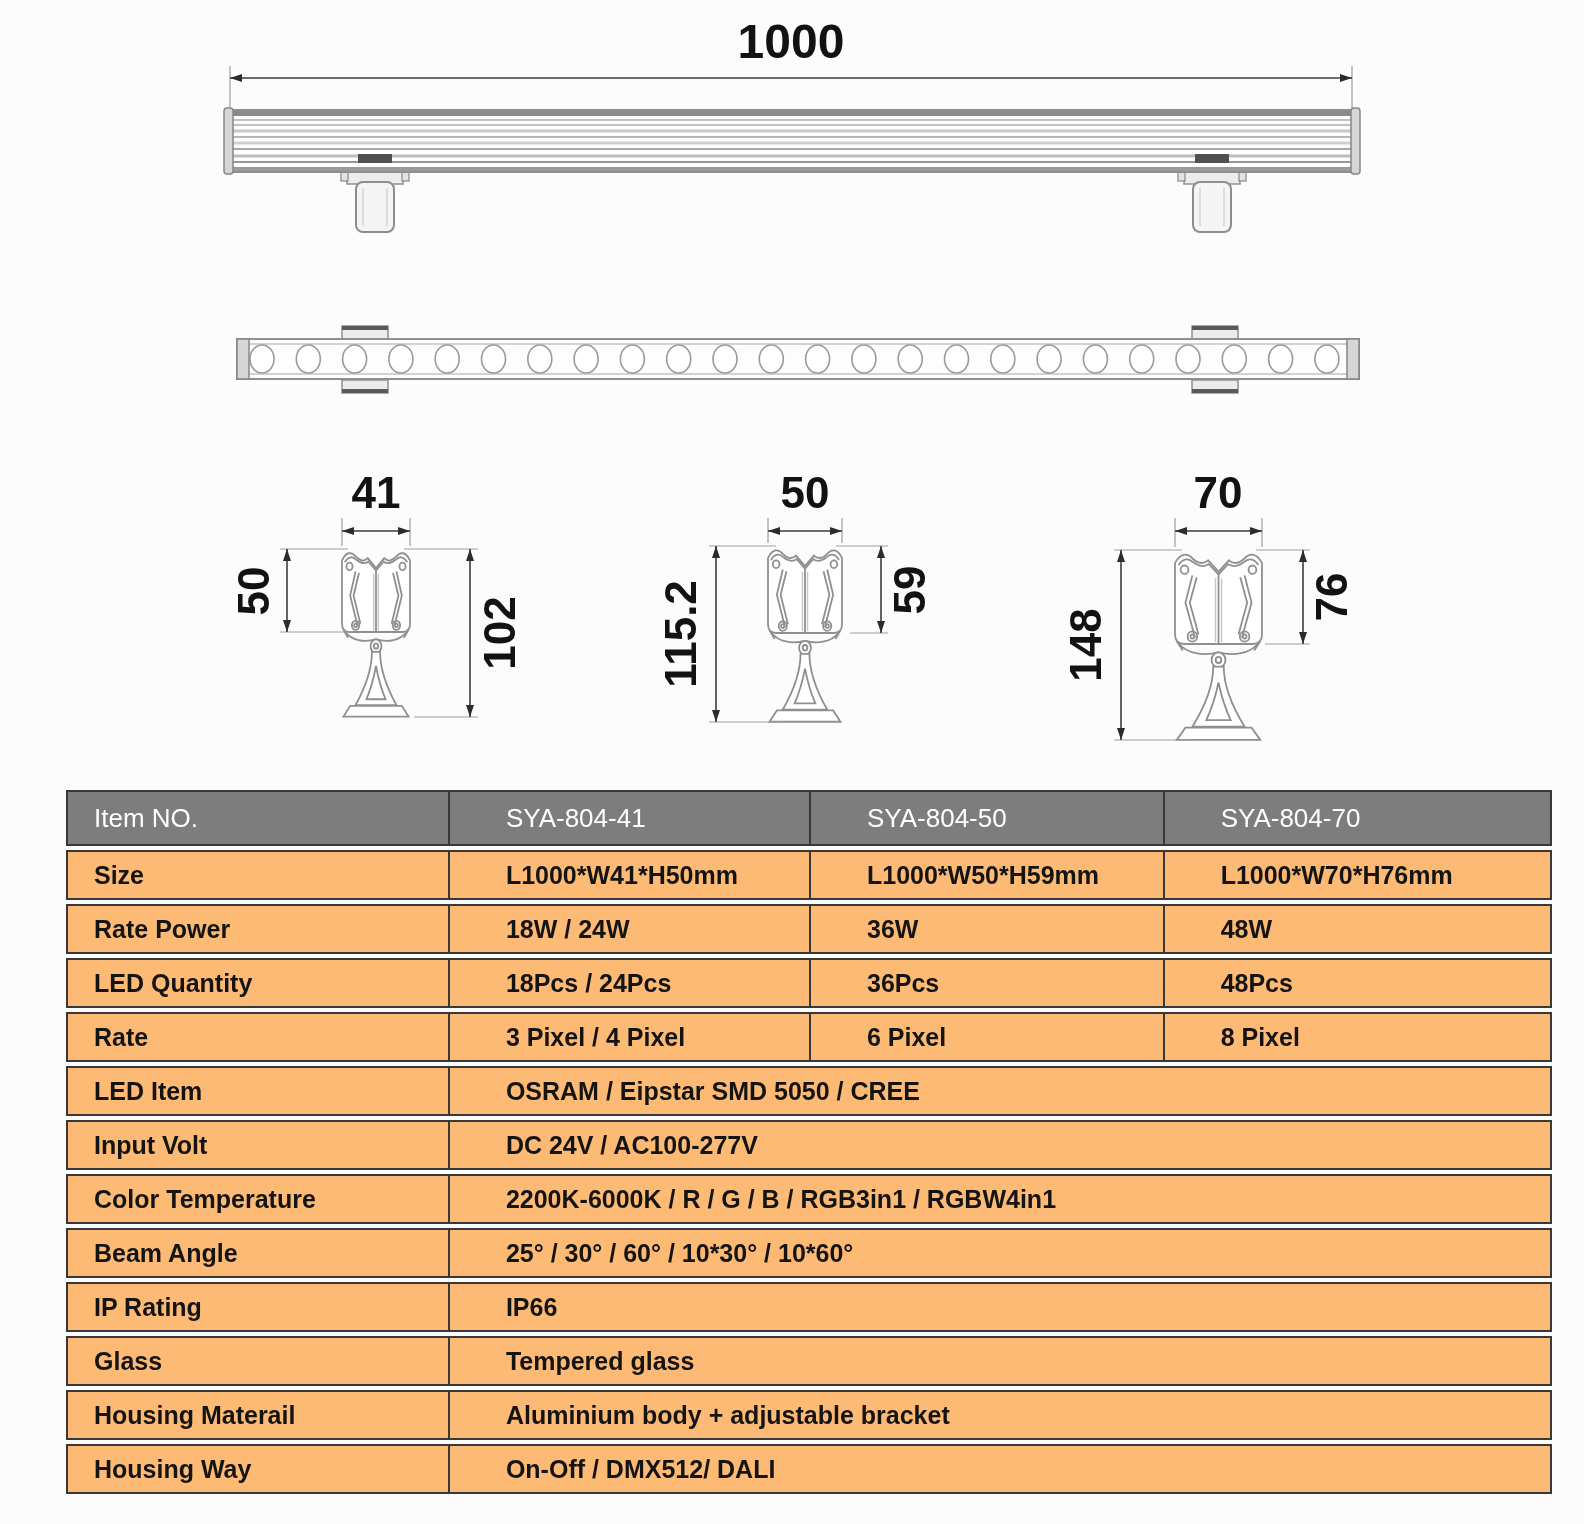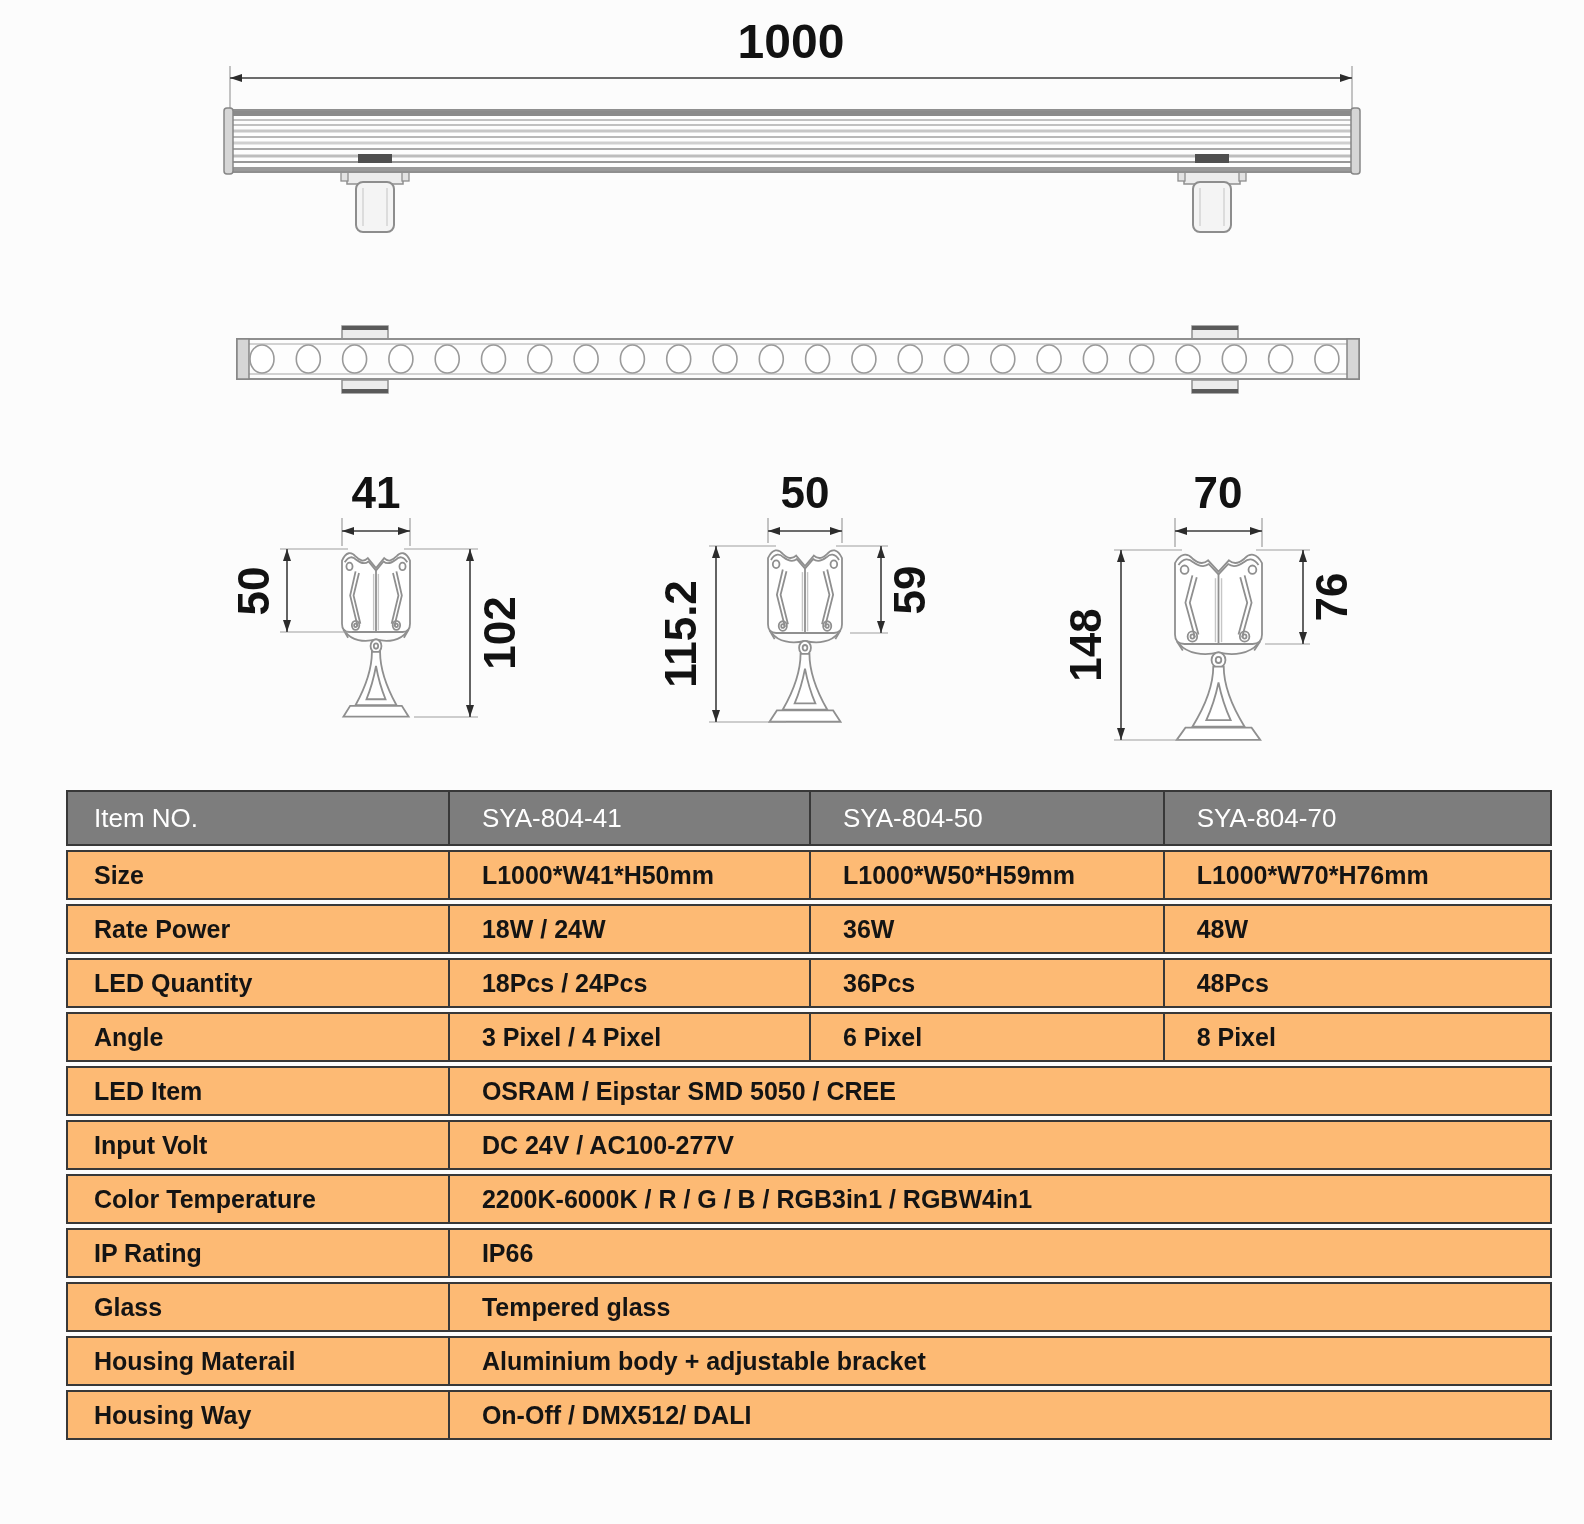--- a/index.html
+++ b/index.html
@@ -60,7 +60,7 @@
   }
   .spec-table tr.alt td { background: #fdba74; }
   .spec-table .label-col { padding-left: 26px; }
-  .spec-table .value-col { padding-left: 32px; margin-left: 32px; }
+  .spec-table .value-col { padding-left: 56px; margin-left: 32px; }
 </style>
 </head>
 <body>

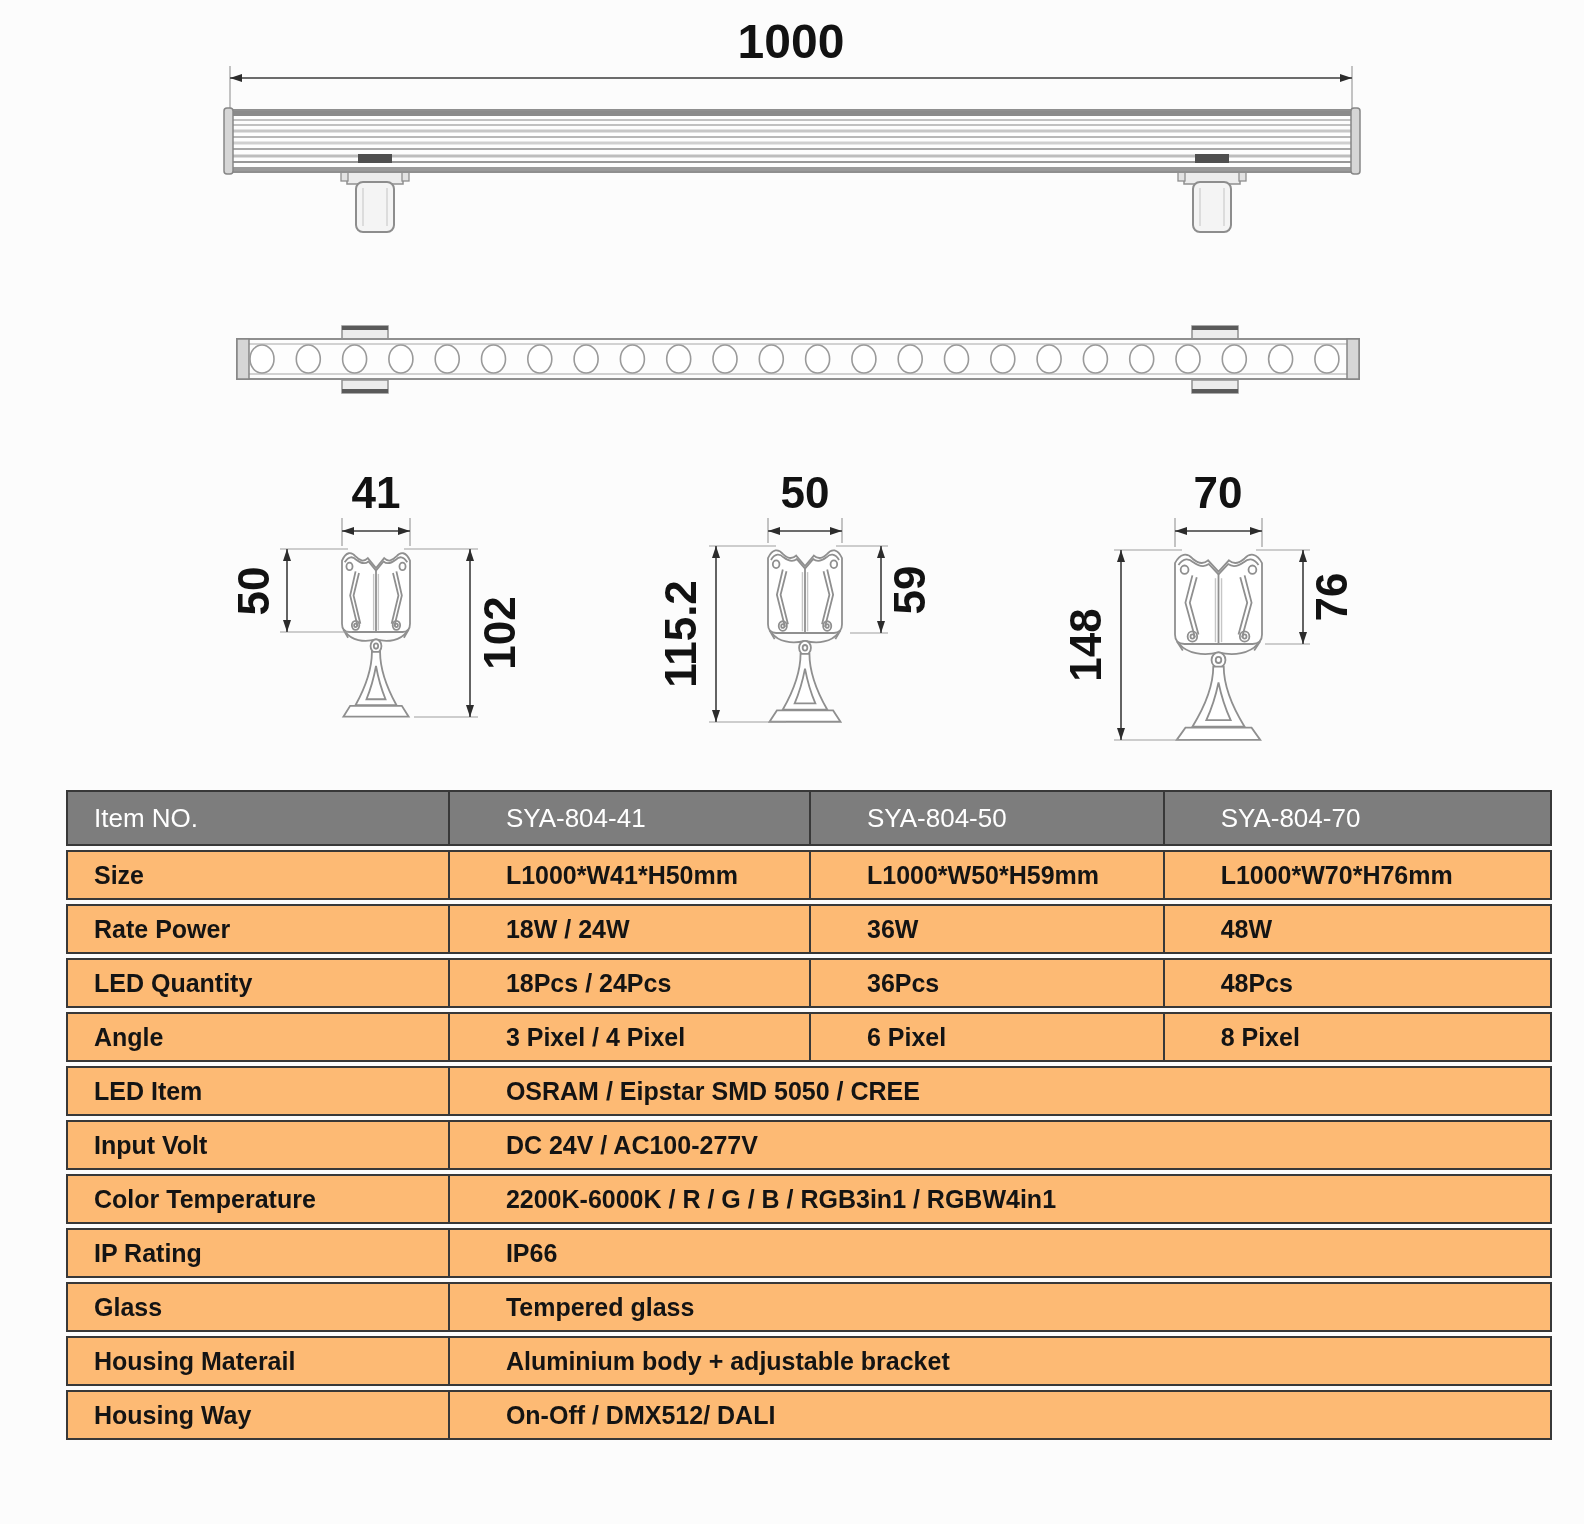--- a/index.html
+++ b/index.html
@@ -273,7 +273,7 @@
           <td class="value-col">48Pcs</td>
         </tr>
         <tr class="alt">
-          <td class="label-col">Angle</td>
+          <td class="label-col">Rate</td>
           <td class="value-col">3 Pixel  / 4 Pixel</td>
           <td class="value-col">6 Pixel</td>
           <td class="value-col">8 Pixel</td>

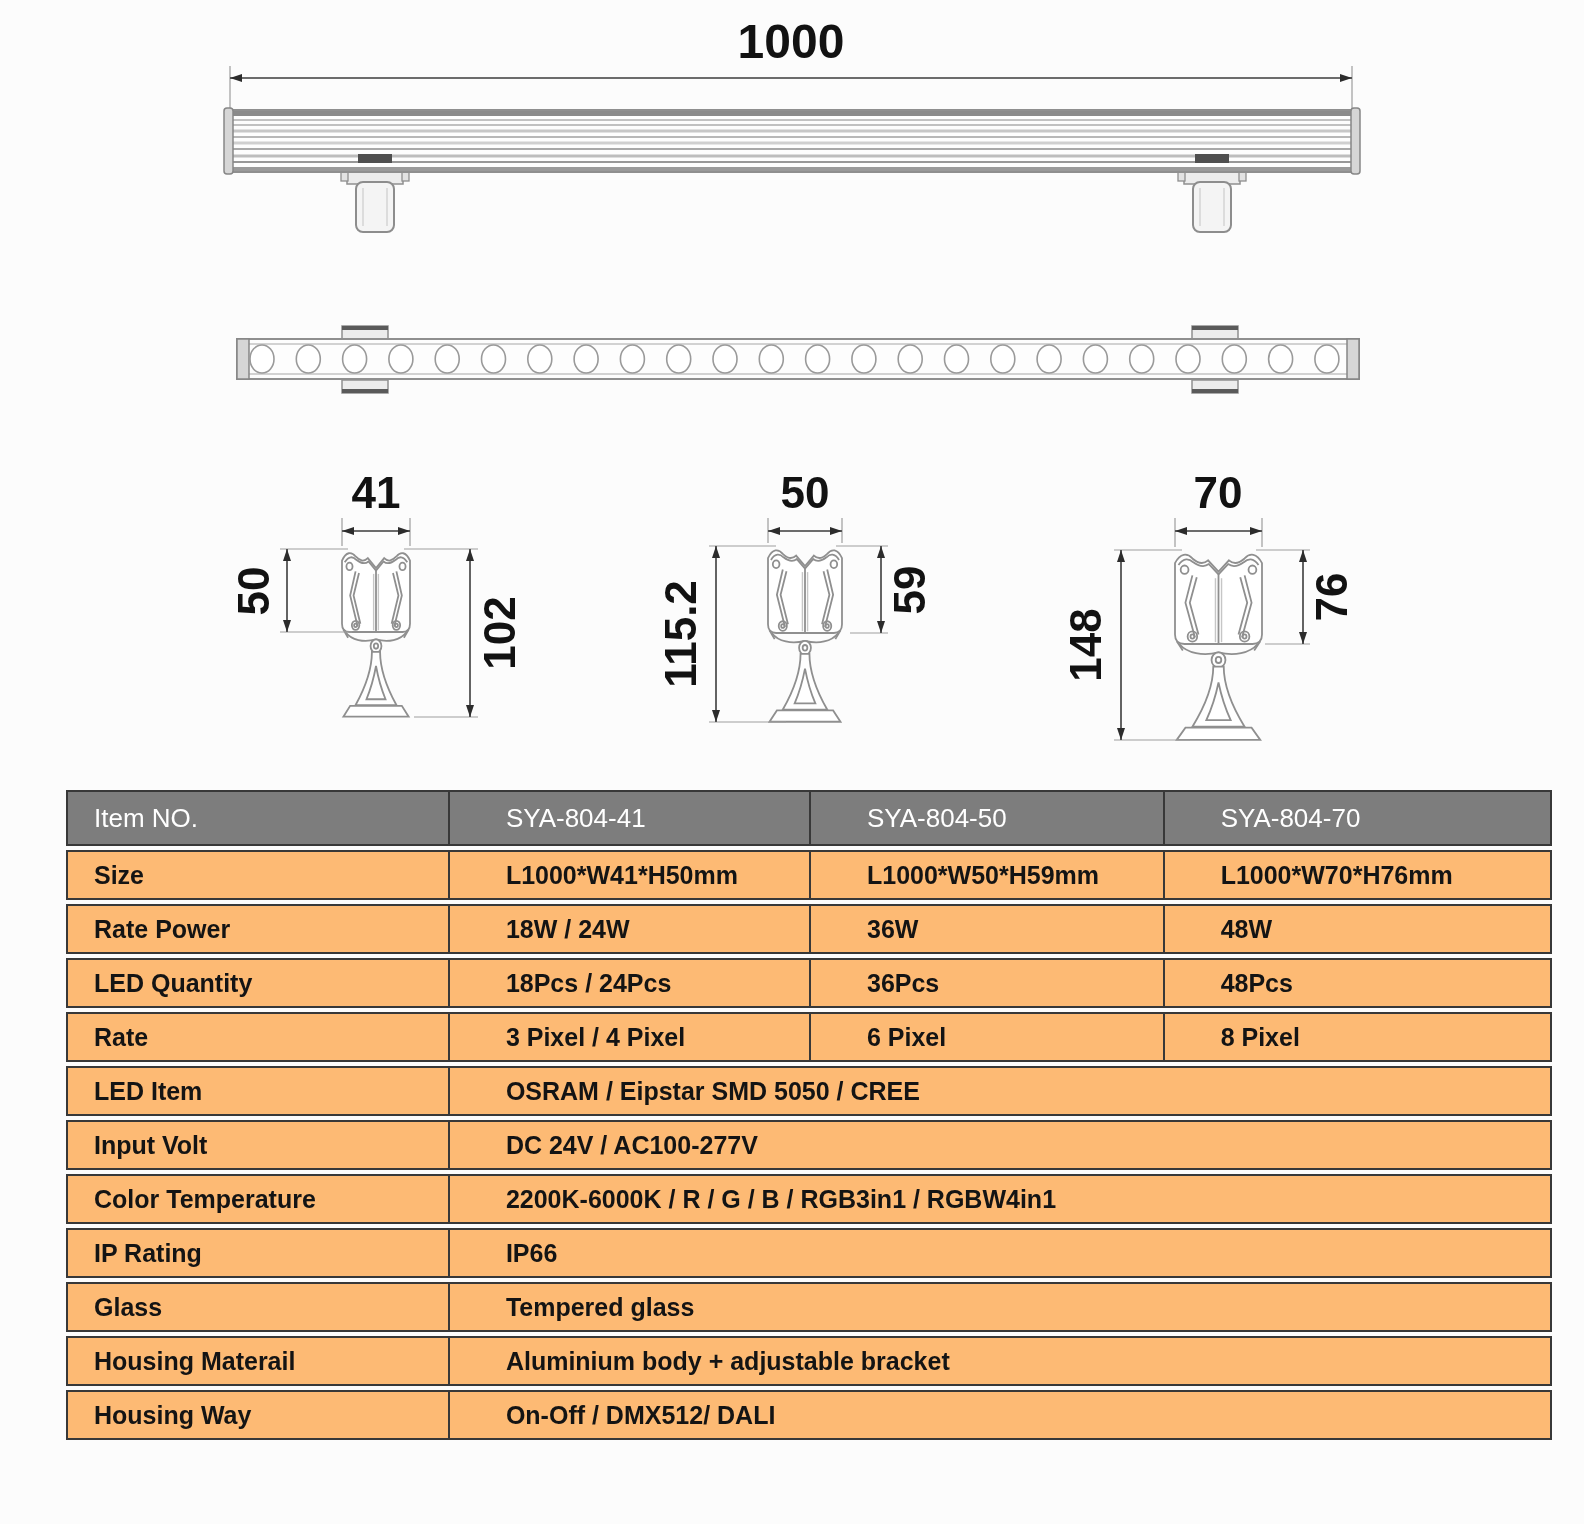--- a/index.html
+++ b/index.html
@@ -290,6 +290,10 @@
           <td class="label-col">Color Temperature</td>
           <td class="value-col" colspan="3">2200K-6000K / R / G / B / RGB3in1 / RGBW4in1</td>
         </tr>
+        <tr class="alt">
+          <td class="label-col">Beam Angle</td>
+          <td class="value-col" colspan="3">25° / 30° / 60° / 10*30° / 10*60°</td>
+        </tr>
         <tr>
           <td class="label-col">IP Rating</td>
           <td class="value-col" colspan="3">IP66</td>

